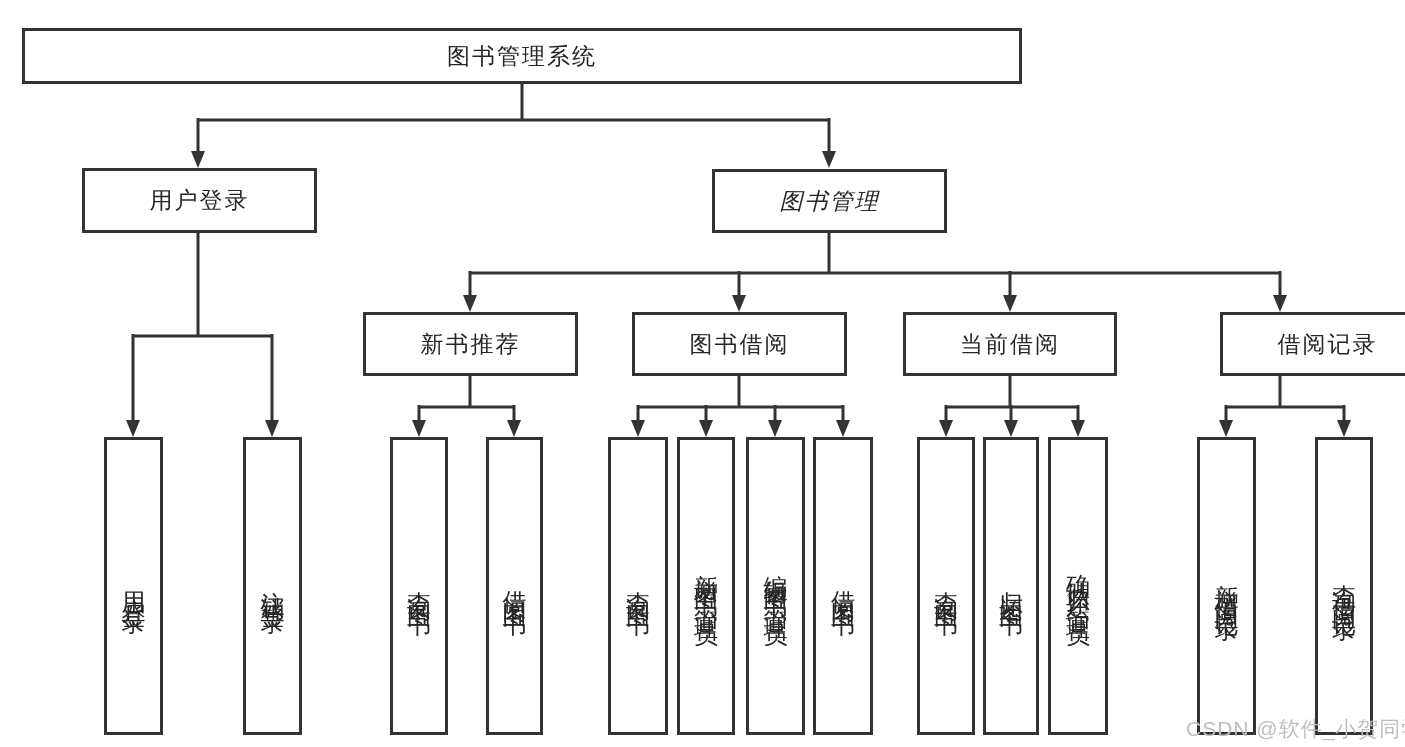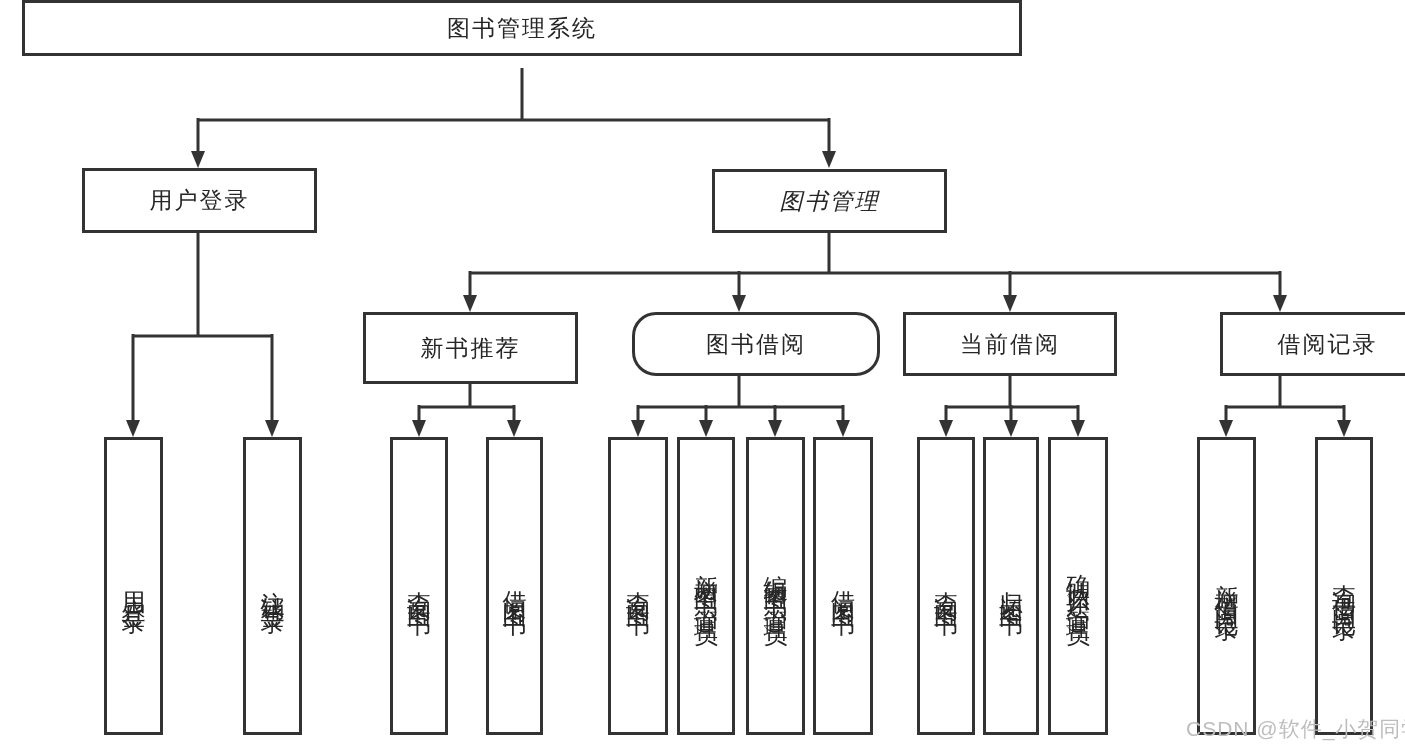--- a/index.html
+++ b/index.html
@@ -29,7 +29,7 @@
     color: #262626;
   }
   .node-h { font-size: 23px; letter-spacing: 2px; }
-  .node-root  { left: 22px;  top: 0;  width: 1000px; height: 56px; }
+  .node-root  { left: 22px;  top: 28px;  width: 1000px; height: 56px; }
   .node-lv2-0 { left: 82px;  top: 168px; width: 235px;  height: 65px; }
   .node-lv2-1 { left: 712px; top: 169px; width: 235px;  height: 64px; font-style: italic; }
   .node-lv3-0 { left: 363px;  top: 312px; width: 215px; height: 72px; }

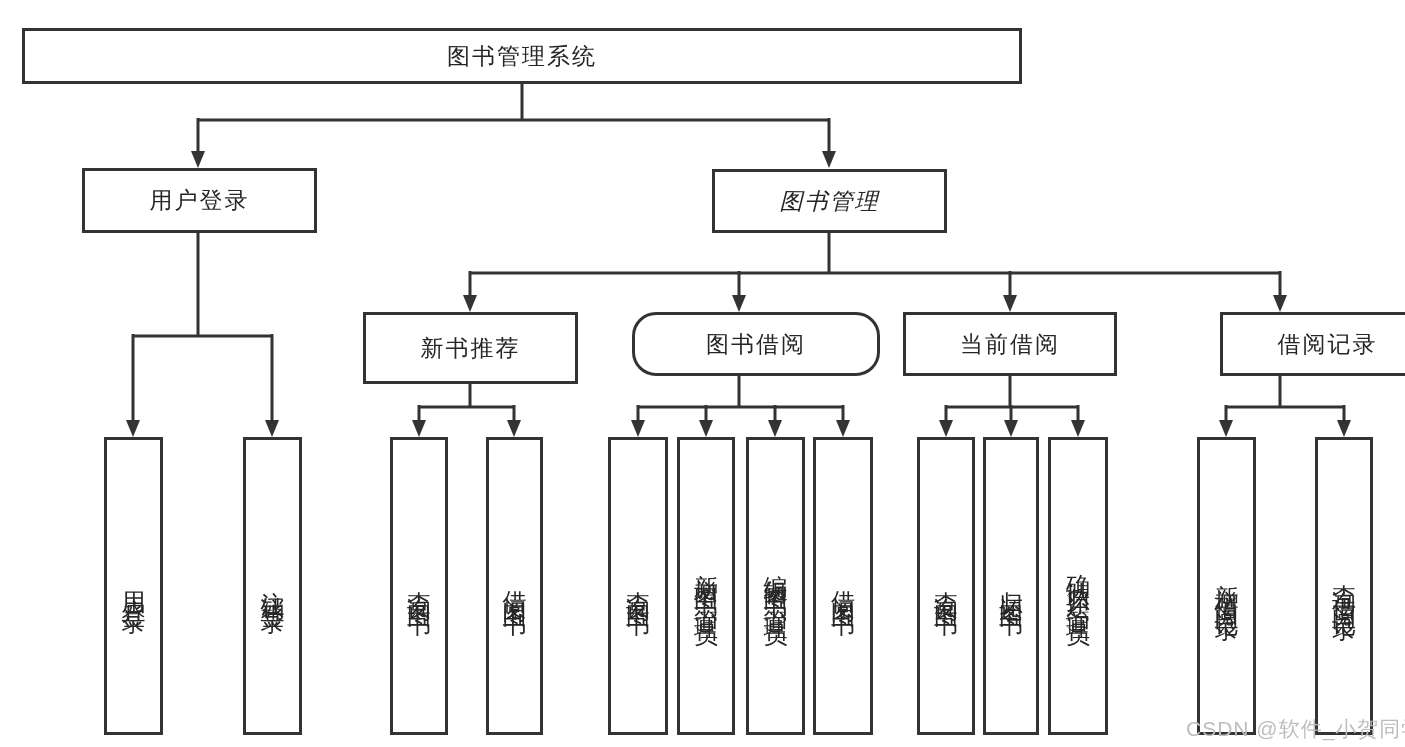--- a/index.html
+++ b/index.html
@@ -32,7 +32,7 @@
   .node-root  { left: 22px;  top: 28px;  width: 1000px; height: 56px; }
   .node-lv2-0 { left: 82px;  top: 168px; width: 235px;  height: 65px; }
   .node-lv2-1 { left: 712px; top: 169px; width: 235px;  height: 64px; font-style: italic; }
-  .node-lv3-0 { left: 363px;  top: 312px; width: 215px; height: 72px; }
+  .node-lv3-0 { left: 363px;  top: 312px; width: 215px; height: 64px; }
   .node-lv3-1 { left: 632px;  top: 312px; width: 248px; height: 64px; border-radius: 24px; }
   .node-lv3-2 { left: 903px;  top: 312px; width: 214px; height: 64px; }
   .node-lv3-3 { left: 1220px; top: 312px; width: 215px; height: 64px; }

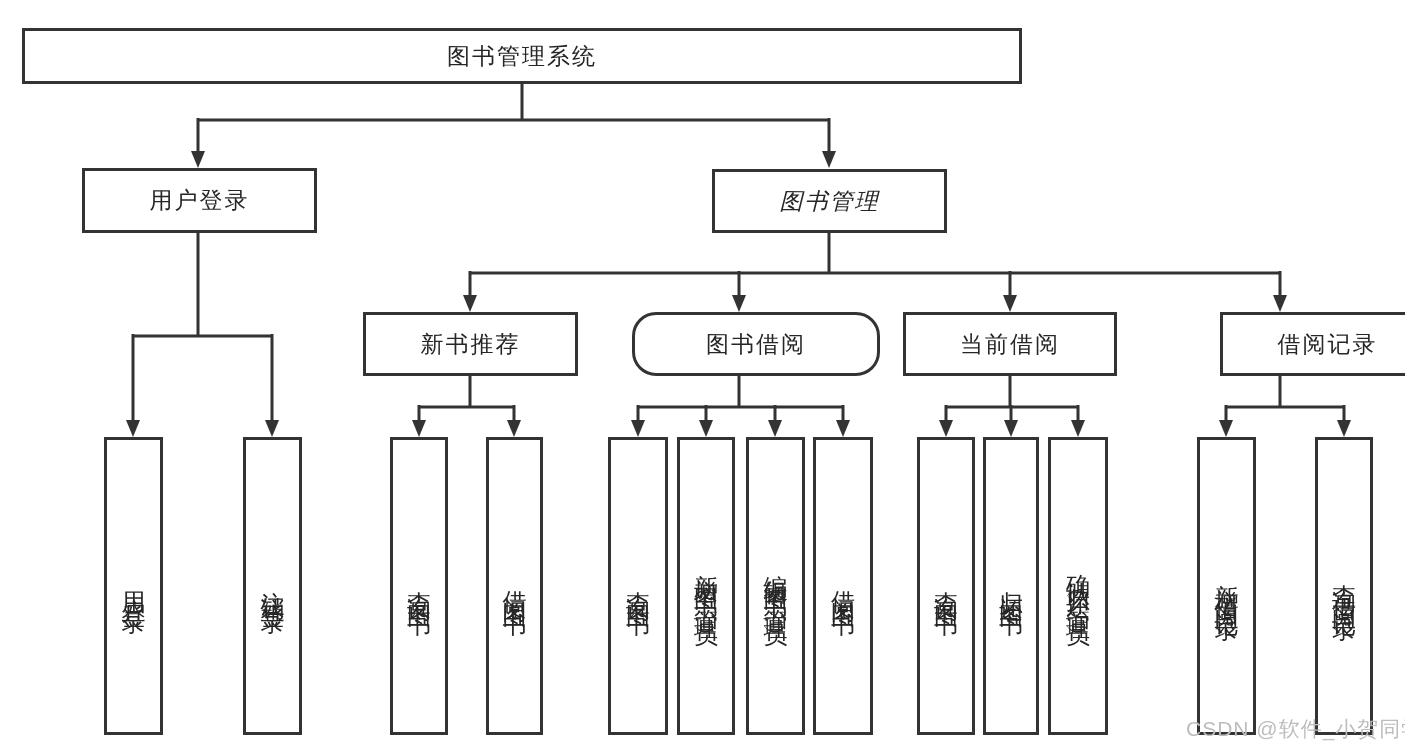--- a/index.html
+++ b/index.html
@@ -33,7 +33,7 @@
   .node-lv2-0 { left: 82px;  top: 168px; width: 235px;  height: 65px; }
   .node-lv2-1 { left: 712px; top: 169px; width: 235px;  height: 64px; font-style: italic; }
   .node-lv3-0 { left: 363px;  top: 312px; width: 215px; height: 64px; }
-  .node-lv3-1 { left: 632px;  top: 312px; width: 248px; height: 64px; border-radius: 24px; }
+  .node-lv3-1 { left: 632px;  top: 312px; width: 215px; height: 64px; }
   .node-lv3-2 { left: 903px;  top: 312px; width: 214px; height: 64px; }
   .node-lv3-3 { left: 1220px; top: 312px; width: 215px; height: 64px; }
   .leaf { top: 437px; height: 298px; }

